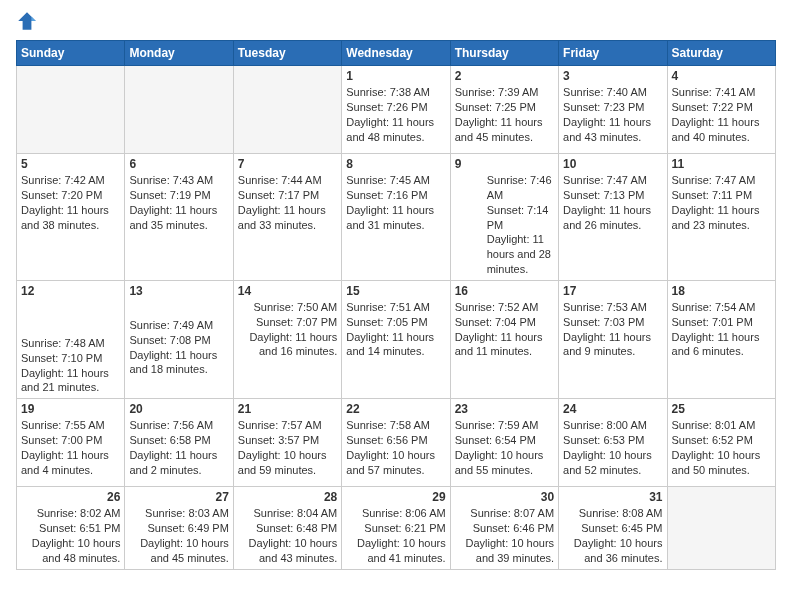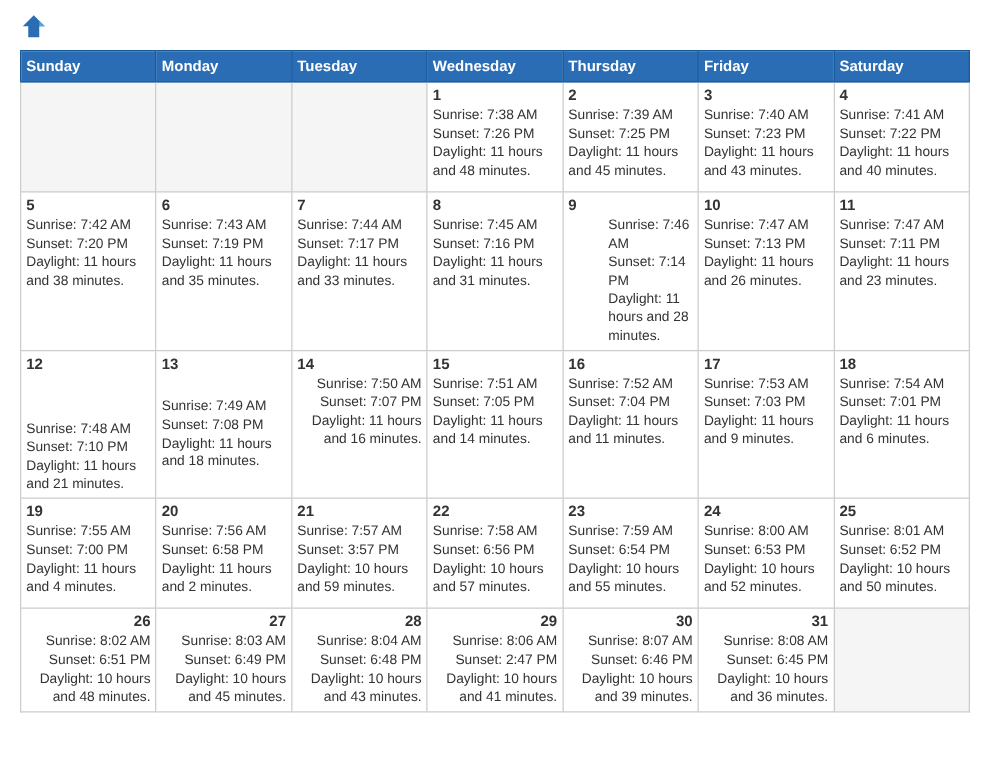--- a/index.html
+++ b/index.html
@@ -317,7 +317,7 @@
           <td>
             <span class="day-num">29</span>
             <div class="day-info" style="white-space: pre-line;">Sunrise: 8:06 AM
-Sunset: 2:47 PM
+Sunset: 6:21 PM
 Daylight: 10 hours and 41 minutes.</div>
           </td>
           <td>

